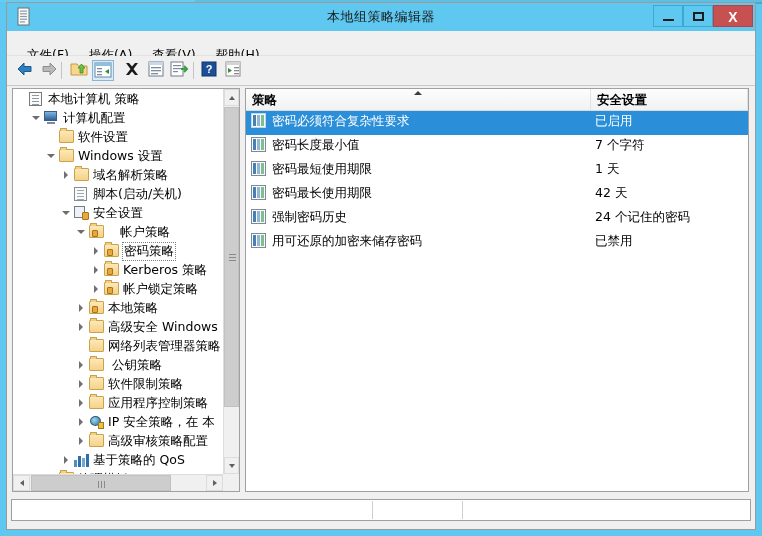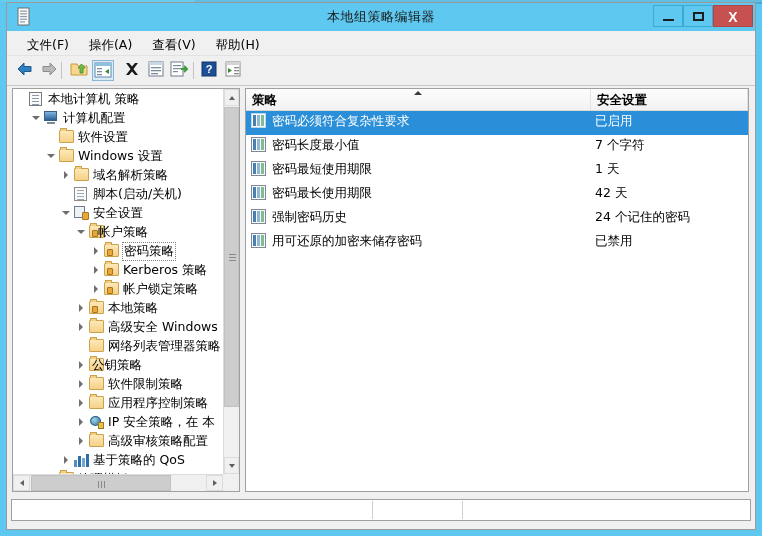--- a/index.html
+++ b/index.html
@@ -107,7 +107,7 @@
   }
   .menu-item {
     display: inline-block;
-    padding: 6px 10px 4px 10px;
+    padding: 16px 10px 4px 10px;
     font-size: 12.5px;
     color: #000;
     cursor: default;

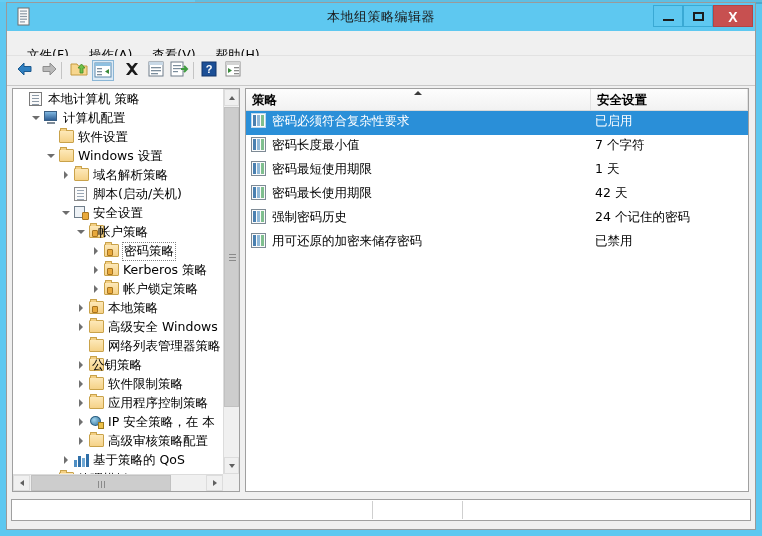--- a/index.html
+++ b/index.html
@@ -751,7 +751,7 @@
             <div class="ticon" style="left: 76px;">
               <div class="ico-folder lock"></div>
             </div>
-            <div class="tlabel" style="left: 85px;">帐户策略</div>
+            <div class="tlabel" style="left: 107px;">帐户策略</div>
           </div>
           <div class="tnode focused">
             <div class="exp" style="left: 79px;">

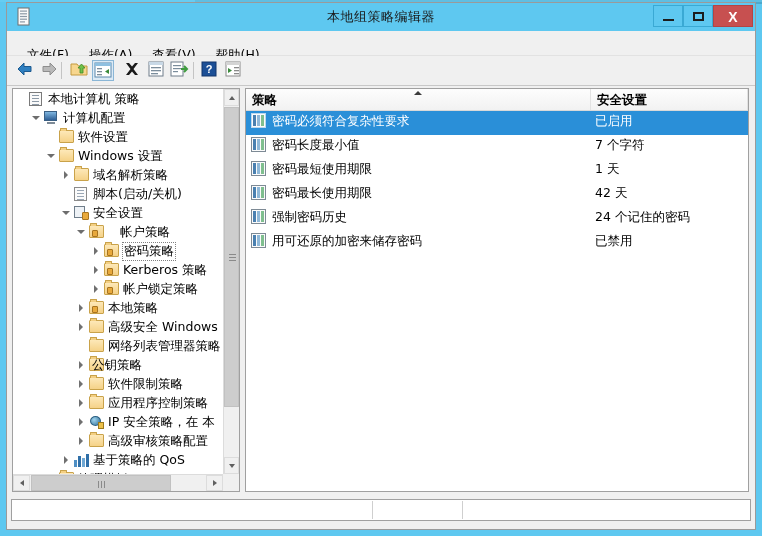--- a/index.html
+++ b/index.html
@@ -811,7 +811,7 @@
             <div class="ticon" style="left: 76px;">
               <div class="ico-folder"></div>
             </div>
-            <div class="tlabel" style="left: 79px; font-family: Liberation Serif, serif;">公钥策略</div>
+            <div class="tlabel" style="left: 99px; font-family: Liberation Serif, serif;">公钥策略</div>
           </div>
           <div class="tnode">
             <div class="exp" style="left: 64px;">

